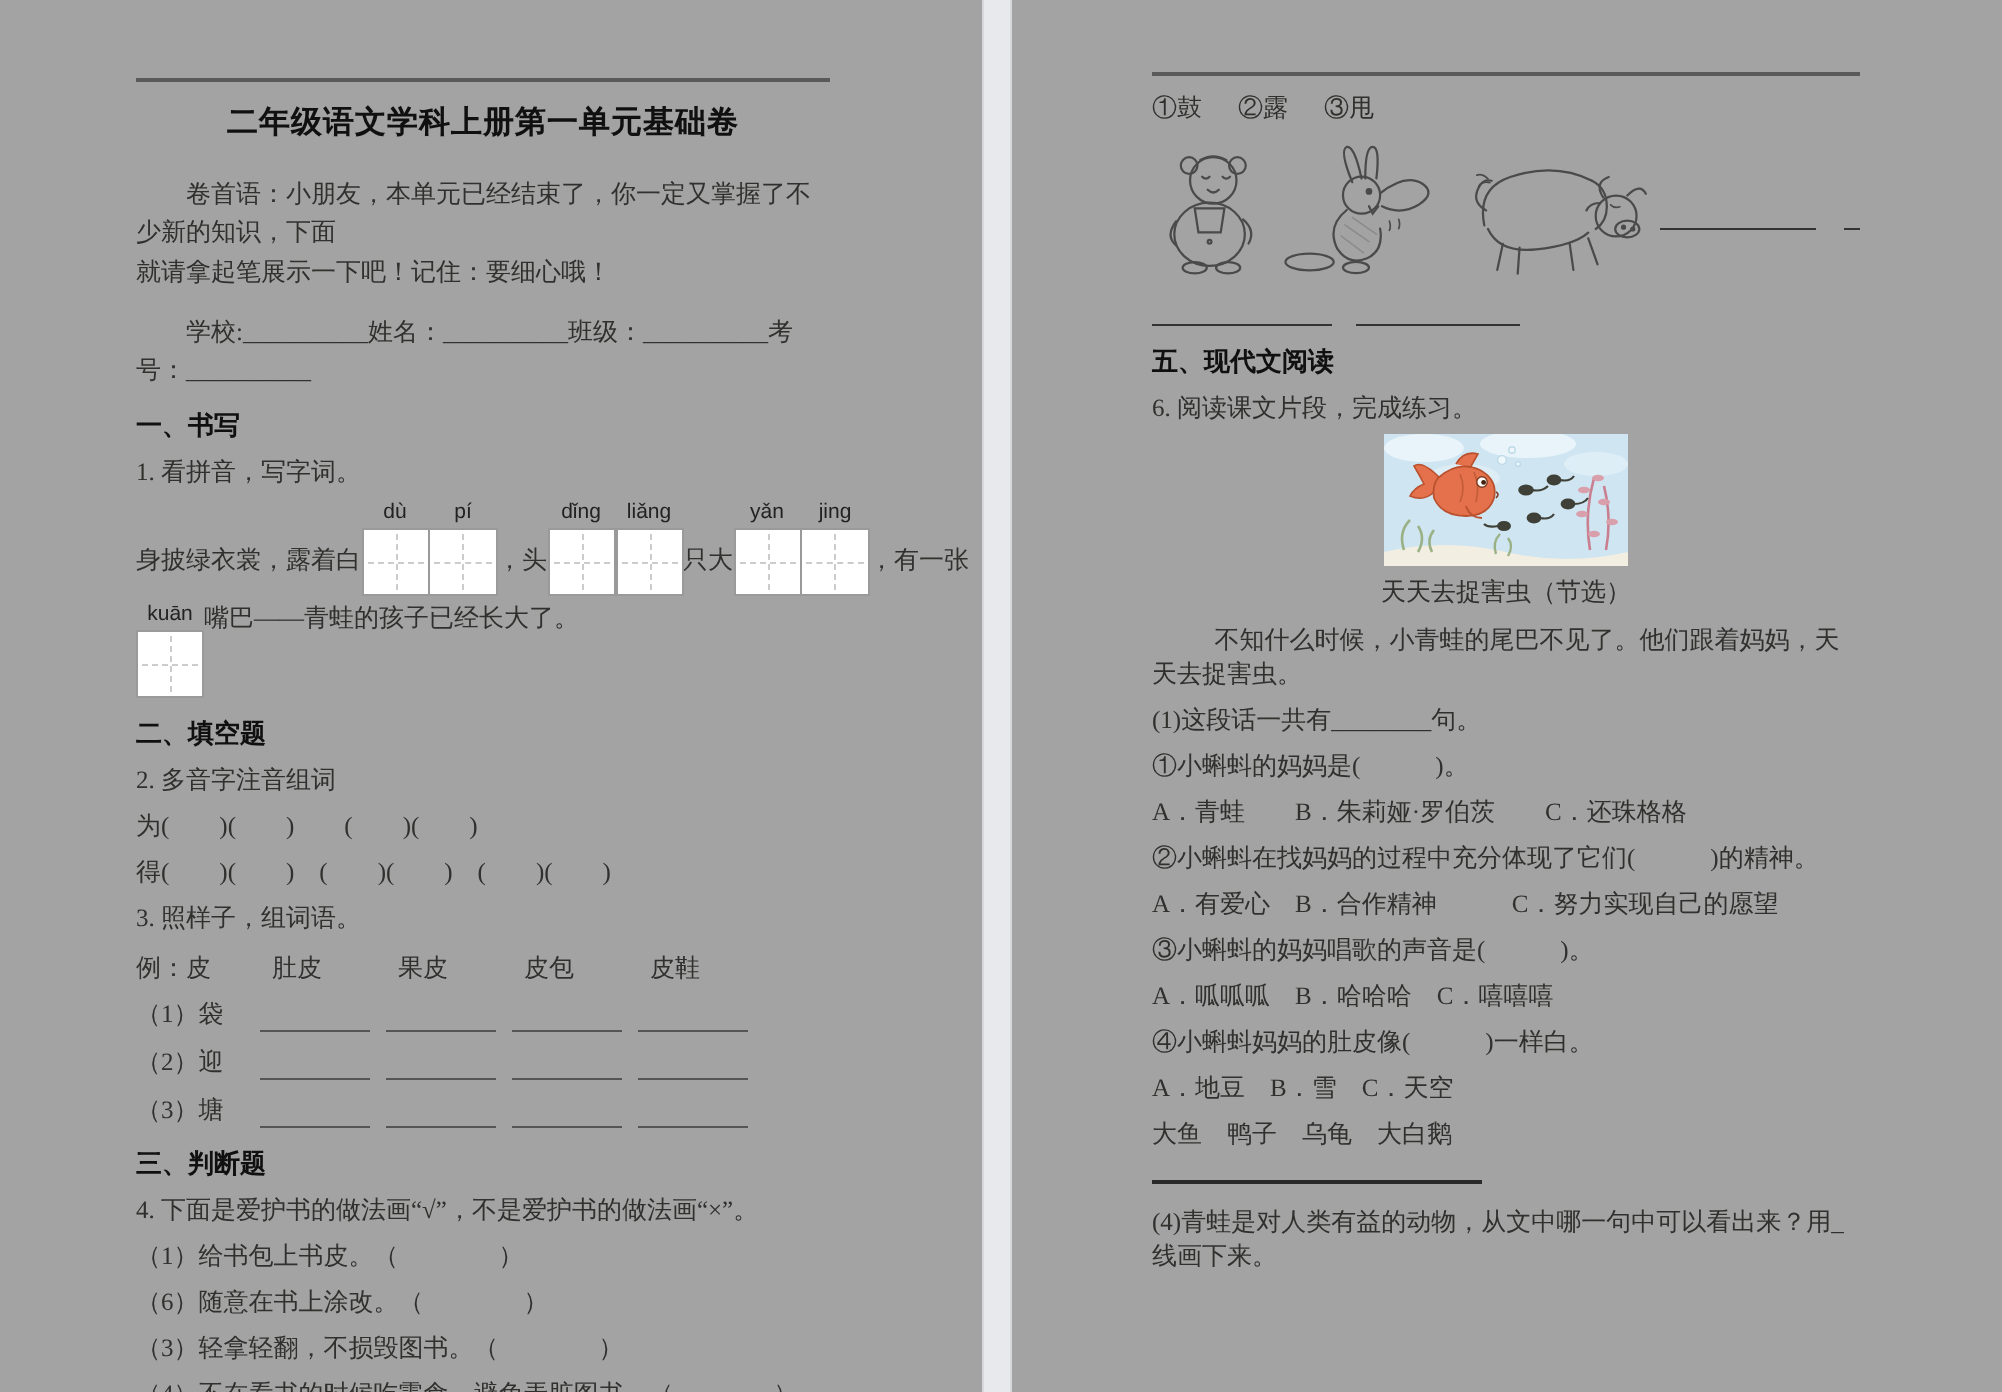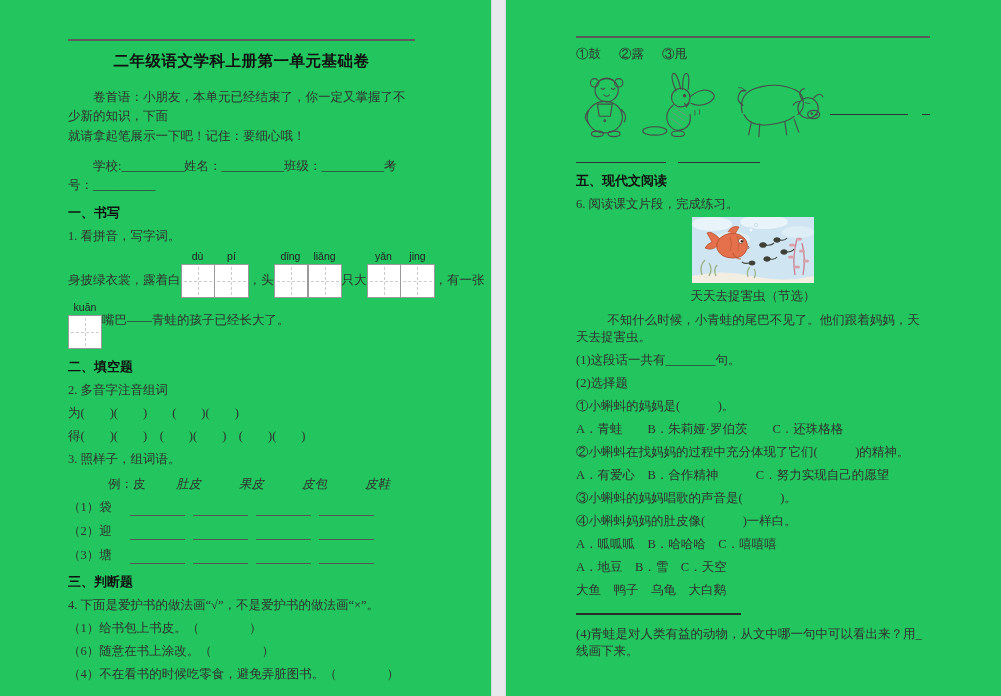--- a/index.html
+++ b/index.html
@@ -5,7 +5,7 @@
   html,body{margin:0;padding:0;background:#fff;}
   body{width:1001px;height:696px;overflow:hidden;font-family:"Liberation Serif",serif;color:#30302e;font-size:12.5px;}
   .stage{position:relative;width:1001px;height:696px;}
-  .page{position:absolute;top:0;height:696px;background:#22c55e;}
+  .page{position:absolute;top:0;height:696px;background:#a3a3a3;}
   .page-left{left:0;width:491px;}
   .page-right{left:506px;width:495px;}
   .divider{position:absolute;left:491px;top:0;width:15px;height:696px;background:#e8e9ec;border-left:1px solid #d6d8db;border-right:1px solid #d6d8db;box-sizing:border-box;}

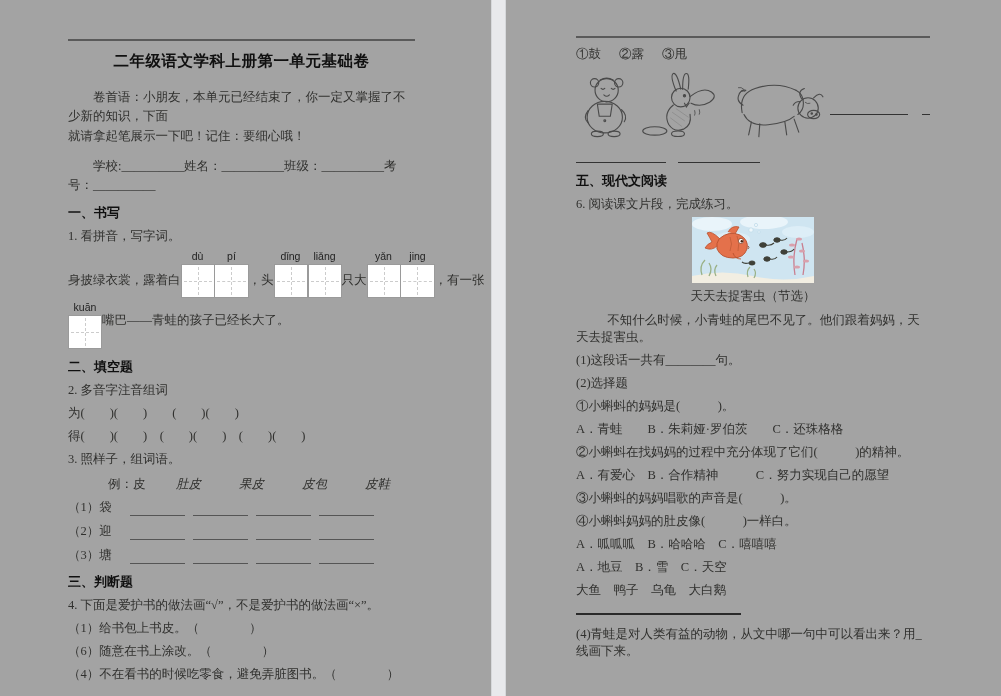--- a/index.html
+++ b/index.html
@@ -23,7 +23,7 @@
   .info{margin:11px 0 0;line-height:19px;}
   
   .fill-row{display:flex;align-items:flex-end;margin-top:5px;}
-  .fill-row2{display:flex;align-items:center;margin-top:3px;}
+  .fill-row2{display:flex;align-items:flex-start;margin-top:3px;}
   .seg{margin-bottom:9px;white-space:nowrap;}
   .boxgroup{display:flex;flex-direction:column;}
   .pyrow{display:flex;font-family:"Liberation Sans",sans-serif;font-size:10.5px;color:#222;height:14px;}

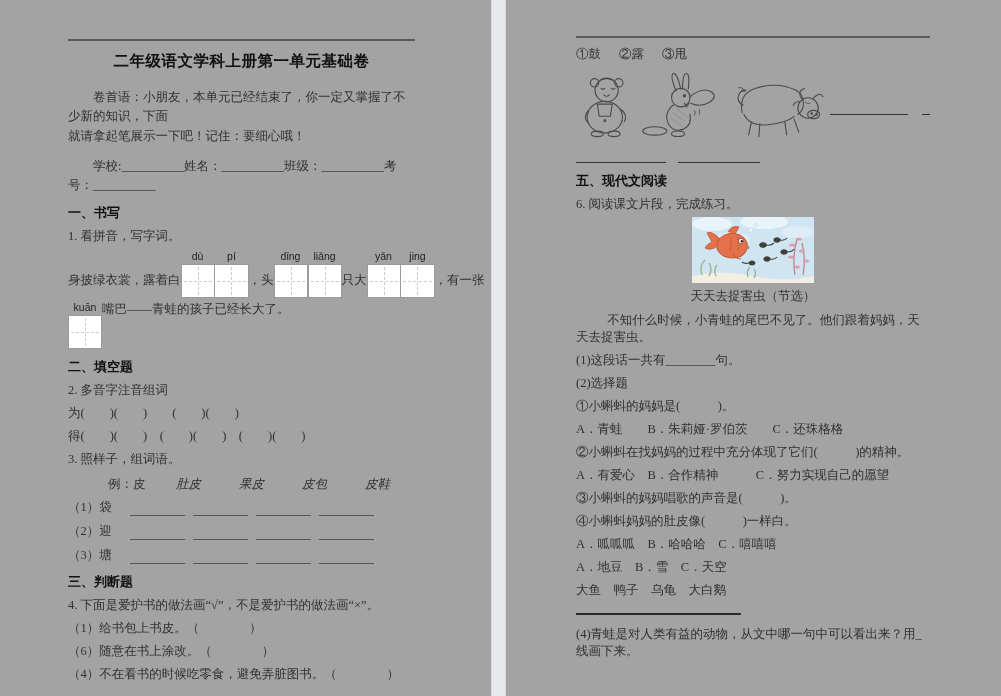--- a/index.html
+++ b/index.html
@@ -289,7 +289,6 @@
 
       <p class="passage">不知什么时候，小青蛙的尾巴不见了。他们跟着妈妈，天天去捉害虫。</p>
       <p class="ln">(1)这段话一共有________句。</p>
-      <p class="ln">(2)选择题</p>
       <p class="ln">①小蝌蚪的妈妈是(　　　)。</p>
       <p class="ln">A．青蛙　　B．朱莉娅·罗伯茨　　C．还珠格格</p>
       <p class="ln">②小蝌蚪在找妈妈的过程中充分体现了它们(　　　)的精神。</p>

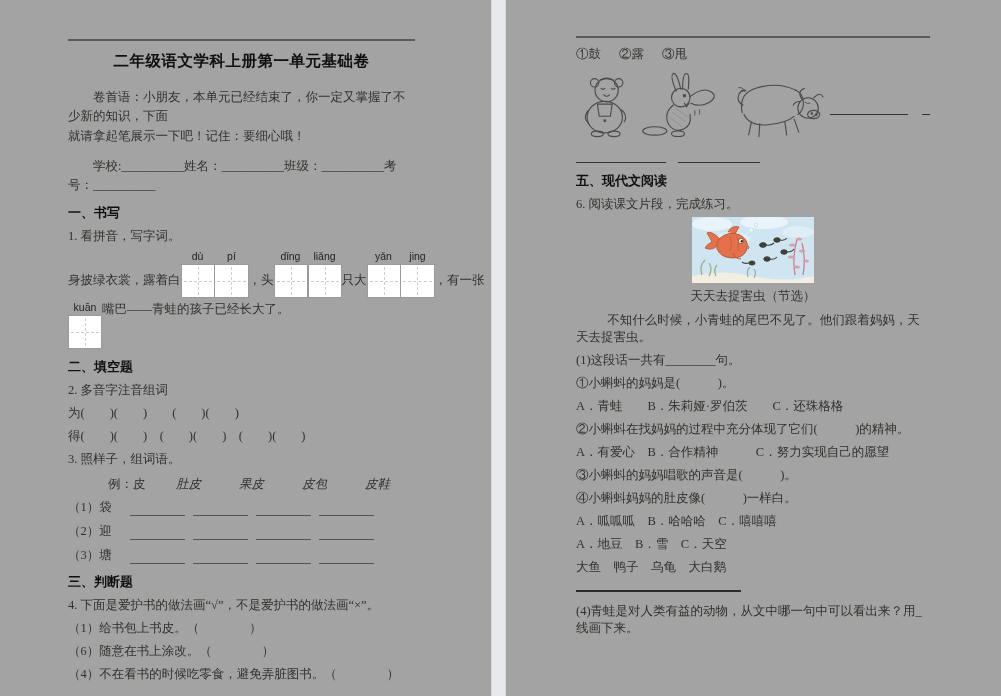--- a/index.html
+++ b/index.html
@@ -35,7 +35,7 @@
   .cell::after{content:"";position:absolute;top:50%;left:2px;right:2px;border-top:1px dashed #cccccc;}
   .gap8{width:8px;}
   
-  .words-row{display:flex;margin-top:9px;line-height:15px;margin-left:40px;}
+  .words-row{display:flex;margin-top:9px;line-height:15px;}
   .wr-label{width:62px;flex:0 0 62px;}
   .wr-col{width:55px;flex:0 0 55px;margin-right:8px;padding-left:6px;box-sizing:border-box;font-style:italic;}
   .blank-row{display:flex;align-items:flex-end;margin-top:7px;height:17px;}

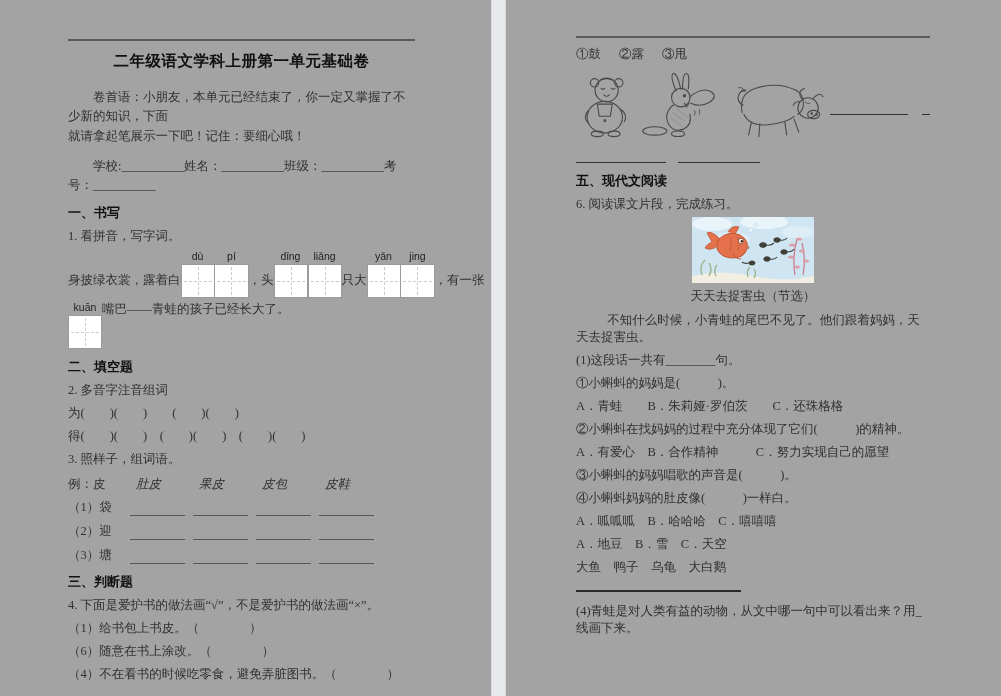--- a/index.html
+++ b/index.html
@@ -37,7 +37,7 @@
   
   .words-row{display:flex;margin-top:9px;line-height:15px;}
   .wr-label{width:62px;flex:0 0 62px;}
-  .wr-col{width:55px;flex:0 0 55px;margin-right:8px;padding-left:6px;box-sizing:border-box;font-style:italic;}
+  .wr-col{width:55px;flex:0 0 55px;margin-right:8px;padding-left:6px;box-sizing:border-box;}
   .blank-row{display:flex;align-items:flex-end;margin-top:7px;height:17px;}
   .blank{width:55px;flex:0 0 55px;border-bottom:1px solid #555;height:13px;margin-right:8px;}
   

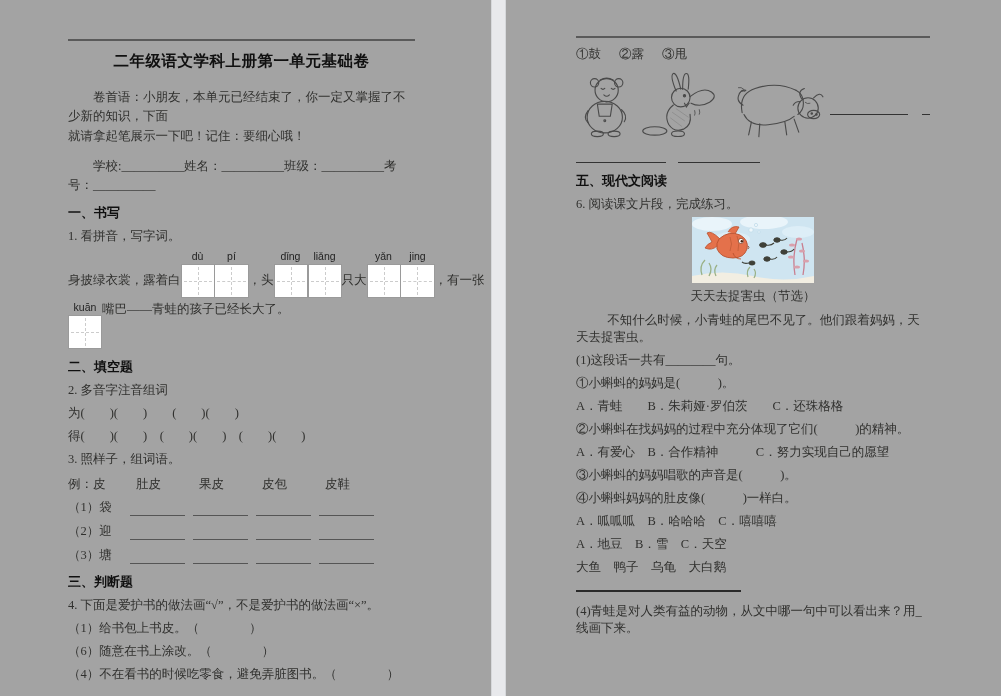--- a/index.html
+++ b/index.html
@@ -294,8 +294,8 @@
       <p class="ln">②小蝌蚪在找妈妈的过程中充分体现了它们(　　　)的精神。</p>
       <p class="ln">A．有爱心　B．合作精神　　　C．努力实现自己的愿望</p>
       <p class="ln">③小蝌蚪的妈妈唱歌的声音是(　　　)。</p>
+      <p class="ln">A．呱呱呱　B．哈哈哈　C．嘻嘻嘻</p>
       <p class="ln">④小蝌蚪妈妈的肚皮像(　　　)一样白。</p>
-      <p class="ln">A．呱呱呱　B．哈哈哈　C．嘻嘻嘻</p>
       <p class="ln">A．地豆　B．雪　C．天空</p>
       <p class="ln">大鱼　鸭子　乌龟　大白鹅</p>
       <div class="ans-line"></div>

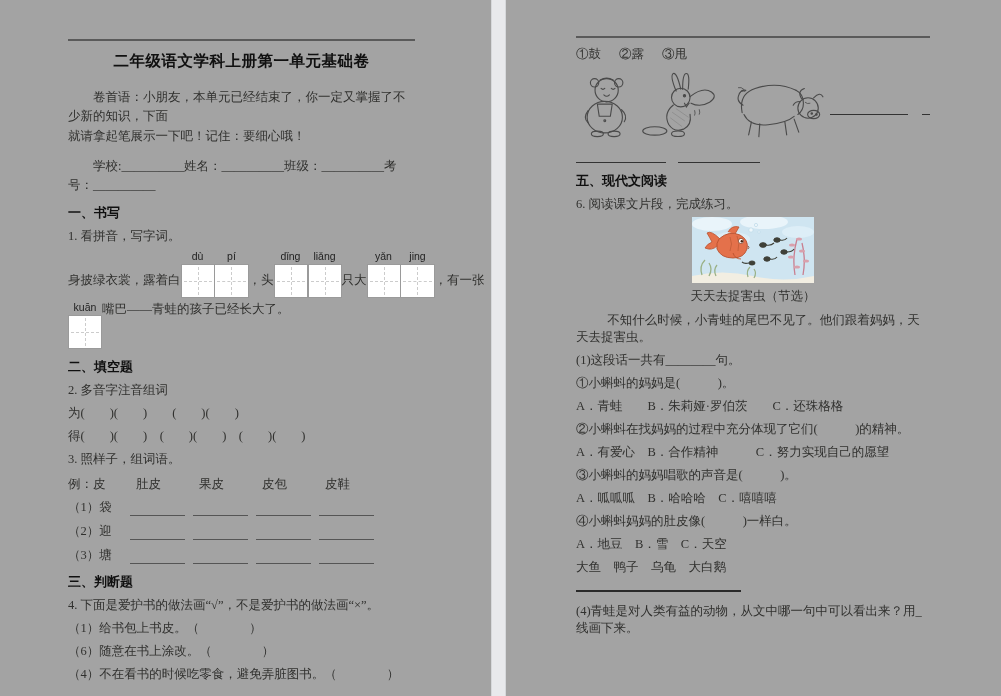--- a/index.html
+++ b/index.html
@@ -167,6 +167,7 @@
       <p class="ln">4. 下面是爱护书的做法画“√”，不是爱护书的做法画“×”。</p>
       <p class="ln">（1）给书包上书皮。（　　　　）</p>
       <p class="ln">（6）随意在书上涂改。（　　　　）</p>
+      <p class="ln">（3）轻拿轻翻，不损毁图书。（　　　　）</p>
       <p class="ln">（4）不在看书的时候吃零食，避免弄脏图书。（　　　　）</p>
 
     </div>

